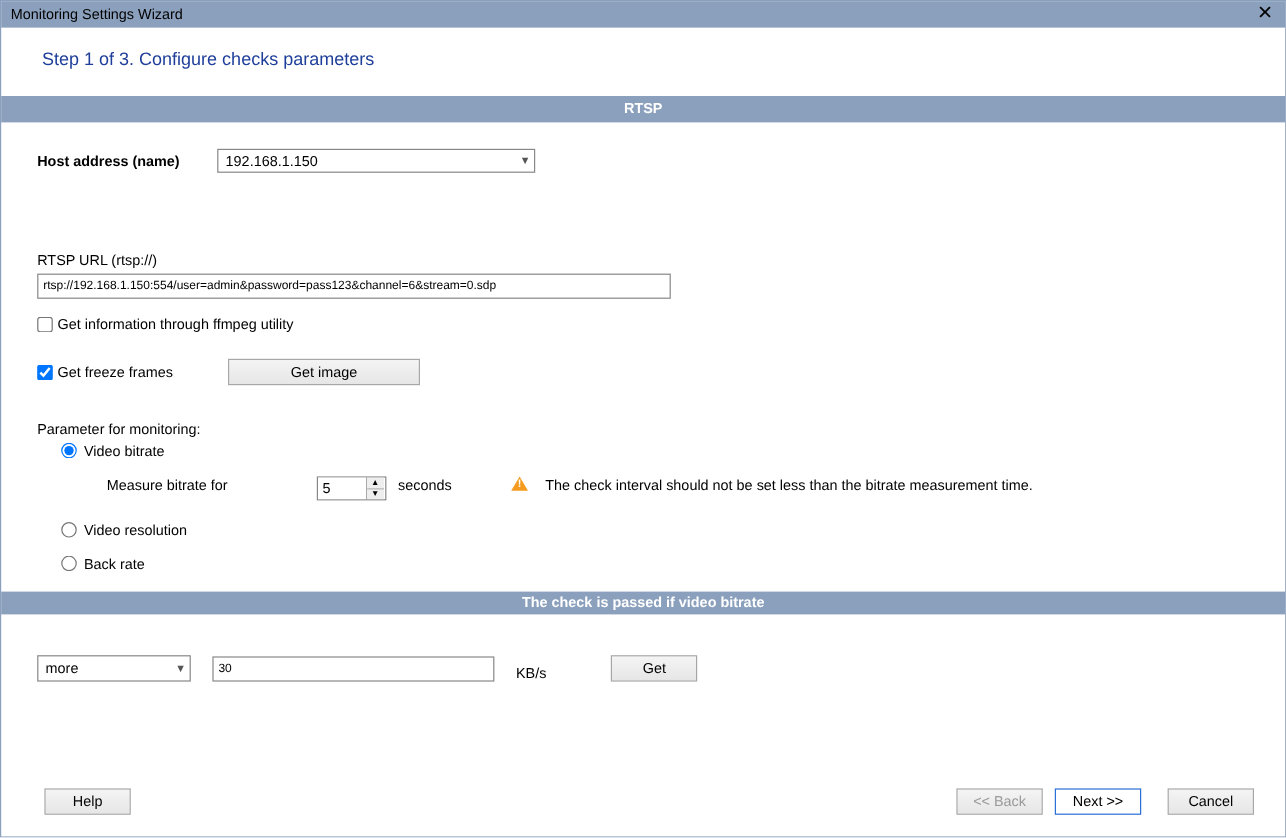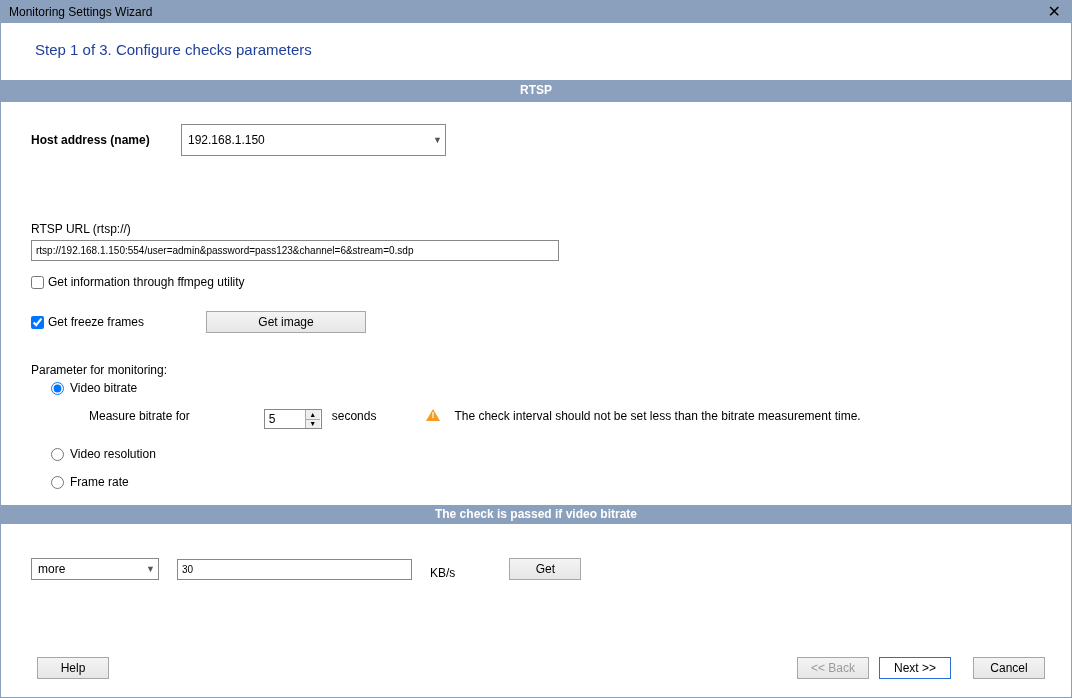--- a/index.html
+++ b/index.html
@@ -70,7 +70,7 @@
   .combo {
     position: relative;
     width: 265px;
-    height: 32px;
+    height: 20px;
     border: 1px solid #888;
     background: #fff;
     display: flex;

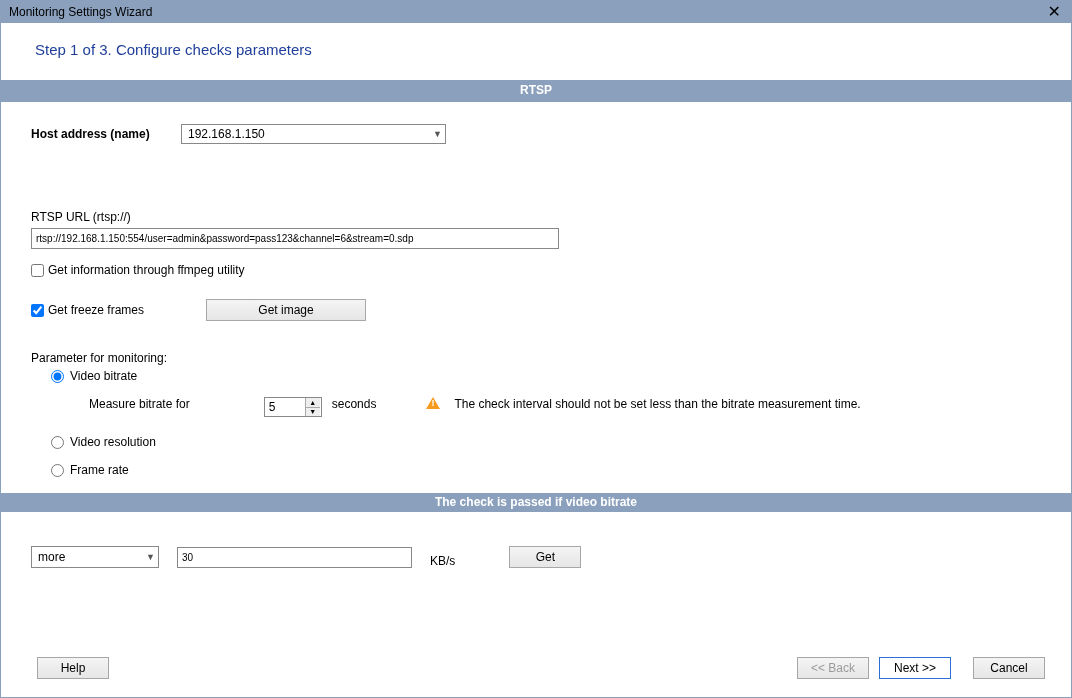--- a/index.html
+++ b/index.html
@@ -224,7 +224,7 @@
 
     <div style="height:14px"></div>
 
-    <div class="cb-row" style="gap:62px;">
+    <div class="cb-row" style="gap:46px;">
       <span style="display:flex;align-items:center;gap:4px;">
         <input type="checkbox" id="frz" checked="" style="">
         <label for="frz">Get freeze frames</label>

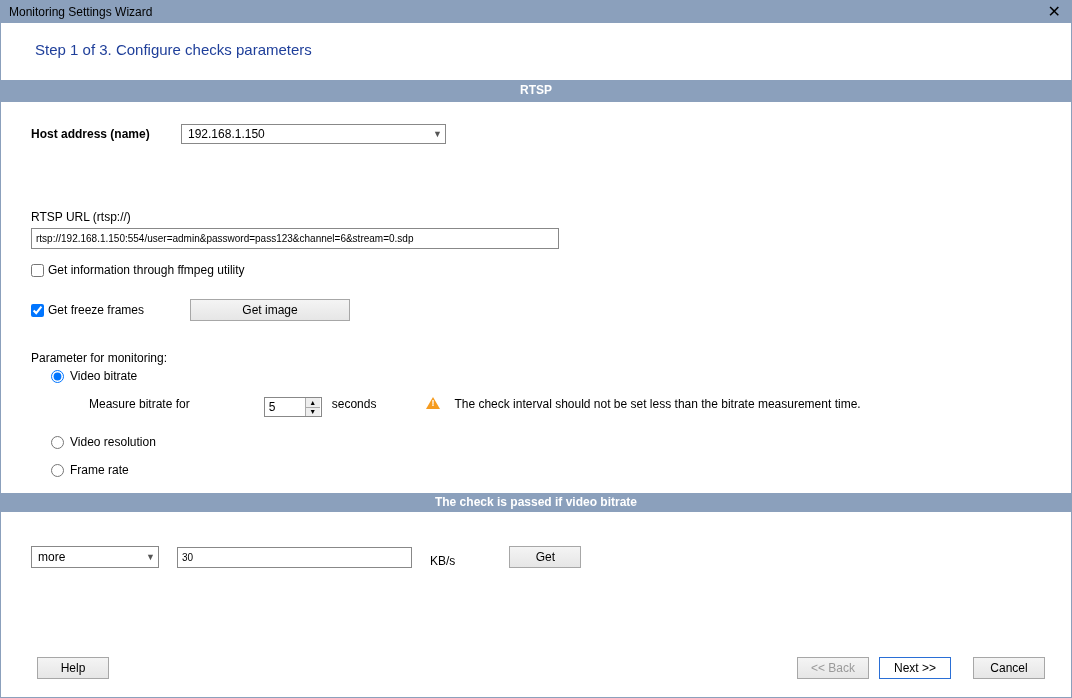--- a/index.html
+++ b/index.html
@@ -125,7 +125,7 @@
   .btn.get-image { width: 160px; }
   .radio-group { margin-left: 20px; margin-top: 4px; }
   .radio-row {
-    display: flex; align-items: center; gap: 6px;
+    display: flex; gap: 6px;
     margin-bottom: 14px;
     font-size: 12px;
   }

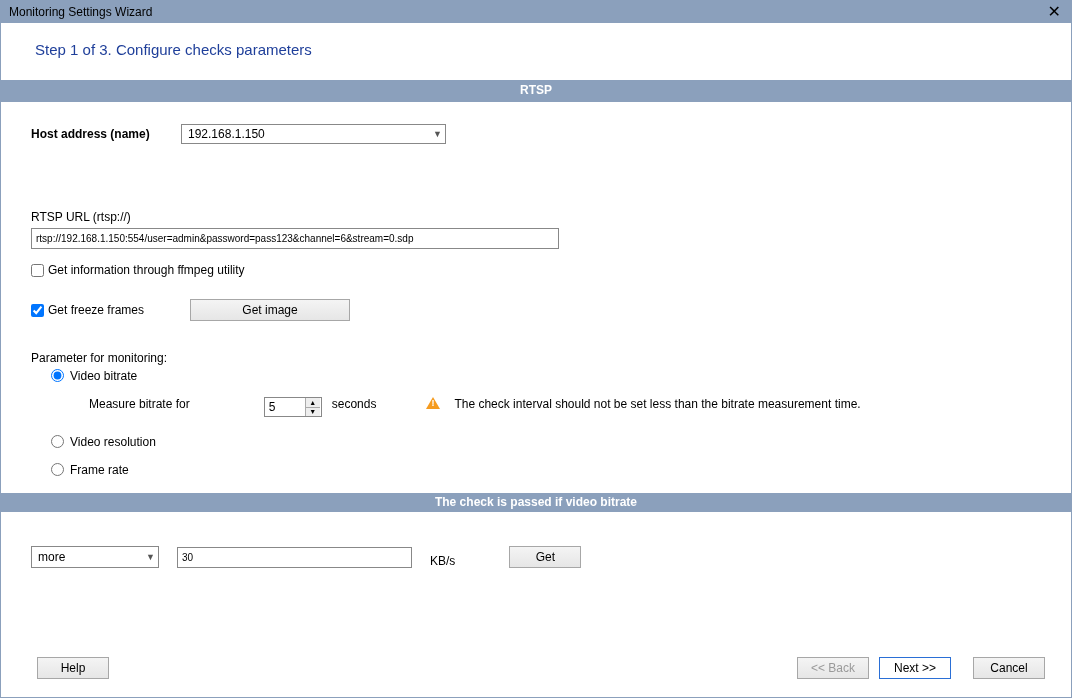--- a/index.html
+++ b/index.html
@@ -264,7 +264,7 @@
       </div>
       <div class="radio-row" style="margin-bottom:6px;">
         <input type="radio" name="param" id="r3" style="">
-        <label for="r3">Frame rate</label>
+        <label for="r3">Back rate</label>
       </div>
     </div>
   </div>

